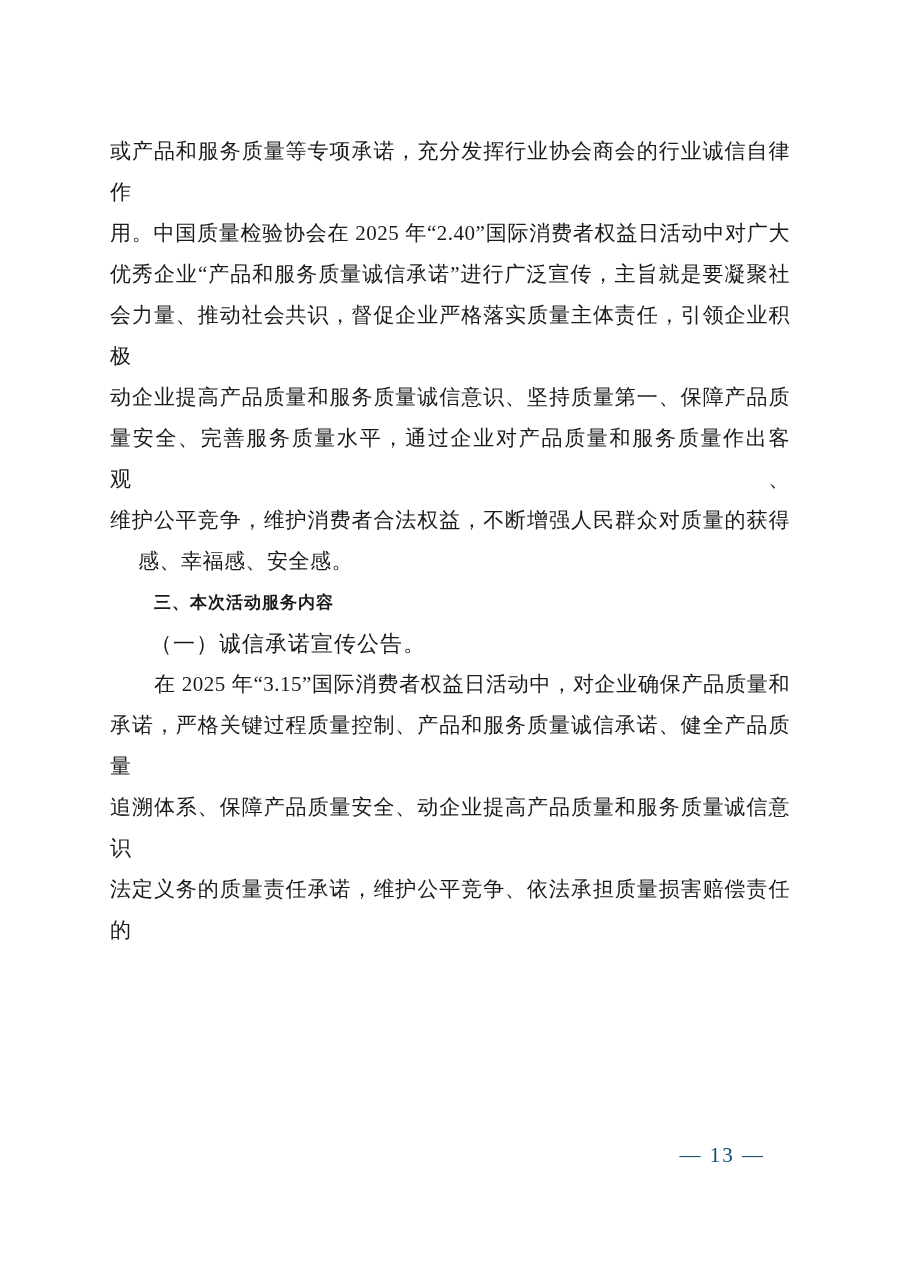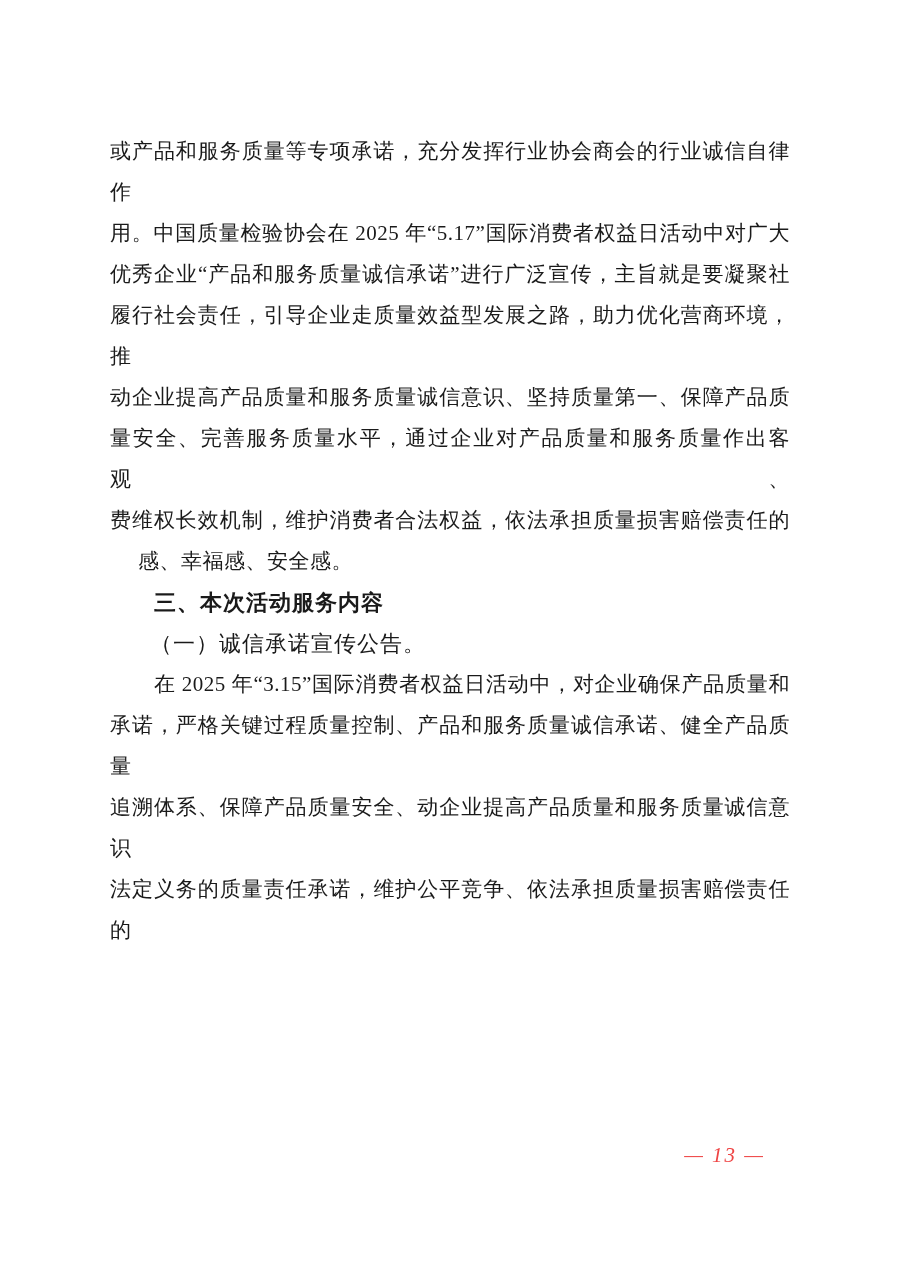--- a/index.html
+++ b/index.html
@@ -71,7 +71,7 @@
 <div class="page">
   <div class="doc-body">
       <div class="line">或产品和服务质量等专项承诺，充分发挥行业协会商会的行业诚信自律作</div>
-      <div class="line">用。中国质量检验协会在 2025 年“5.17”国际消费者权益日活动中对广大</div>
+      <div class="line">用。中国质量检验协会在 2025 年“2.40”国际消费者权益日活动中对广大</div>
       <div class="line">优秀企业“产品和服务质量诚信承诺”进行广泛宣传，主旨就是要凝聚社</div>
       <div class="line">履行社会责任，引导企业走质量效益型发展之路，助力优化营商环境，推</div>
       <div class="line">动企业提高产品质量和服务质量诚信意识、坚持质量第一、保障产品质</div>

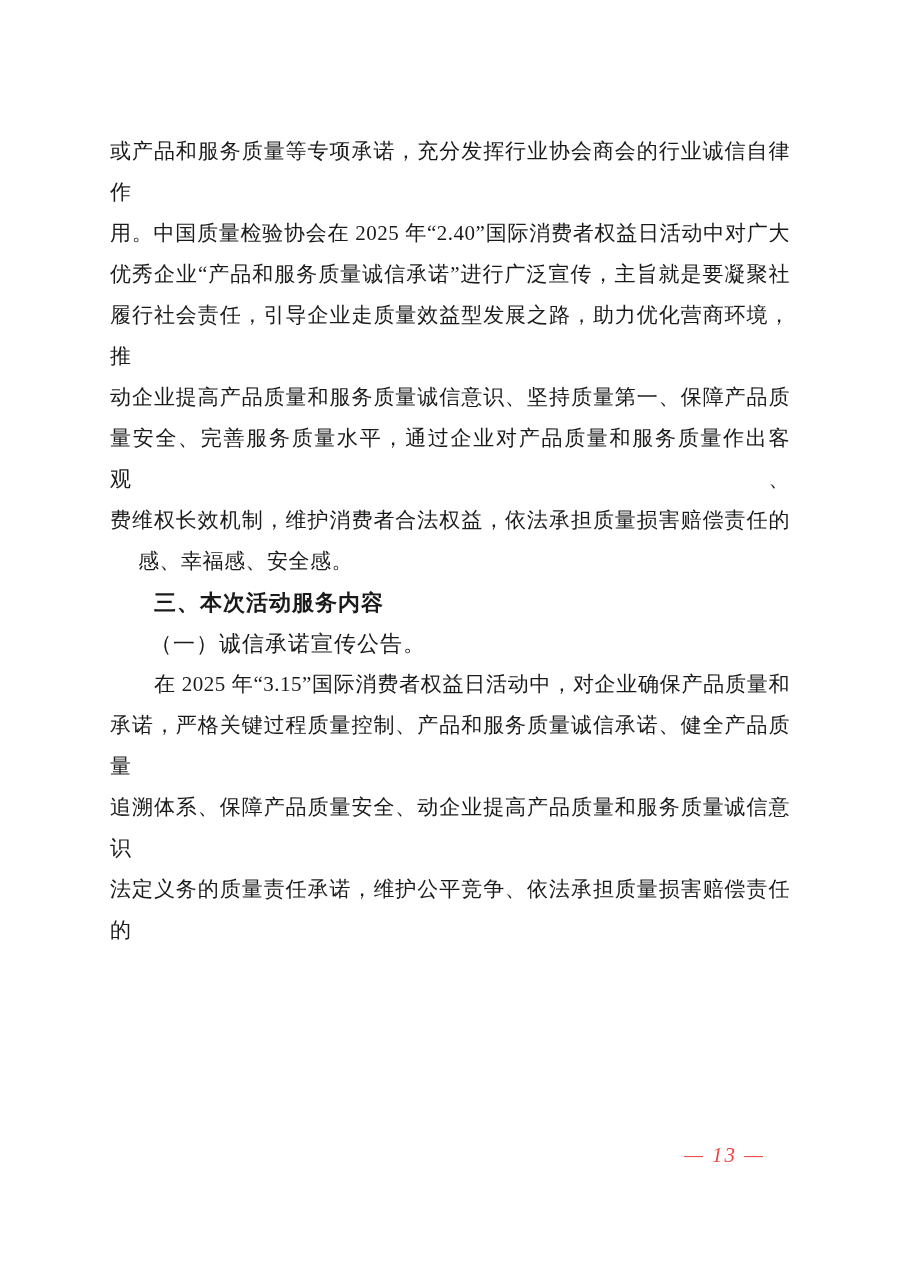--- a/index.html
+++ b/index.html
@@ -73,6 +73,7 @@
       <div class="line">或产品和服务质量等专项承诺，充分发挥行业协会商会的行业诚信自律作</div>
       <div class="line">用。中国质量检验协会在 2025 年“2.40”国际消费者权益日活动中对广大</div>
       <div class="line">优秀企业“产品和服务质量诚信承诺”进行广泛宣传，主旨就是要凝聚社</div>
+      <div class="line">会力量、推动社会共识，督促企业严格落实质量主体责任，引领企业积极</div>
       <div class="line">履行社会责任，引导企业走质量效益型发展之路，助力优化营商环境，推</div>
       <div class="line">动企业提高产品质量和服务质量诚信意识、坚持质量第一、保障产品质</div>
       <div class="line">量安全、完善服务质量水平，通过企业对产品质量和服务质量作出客观、</div>

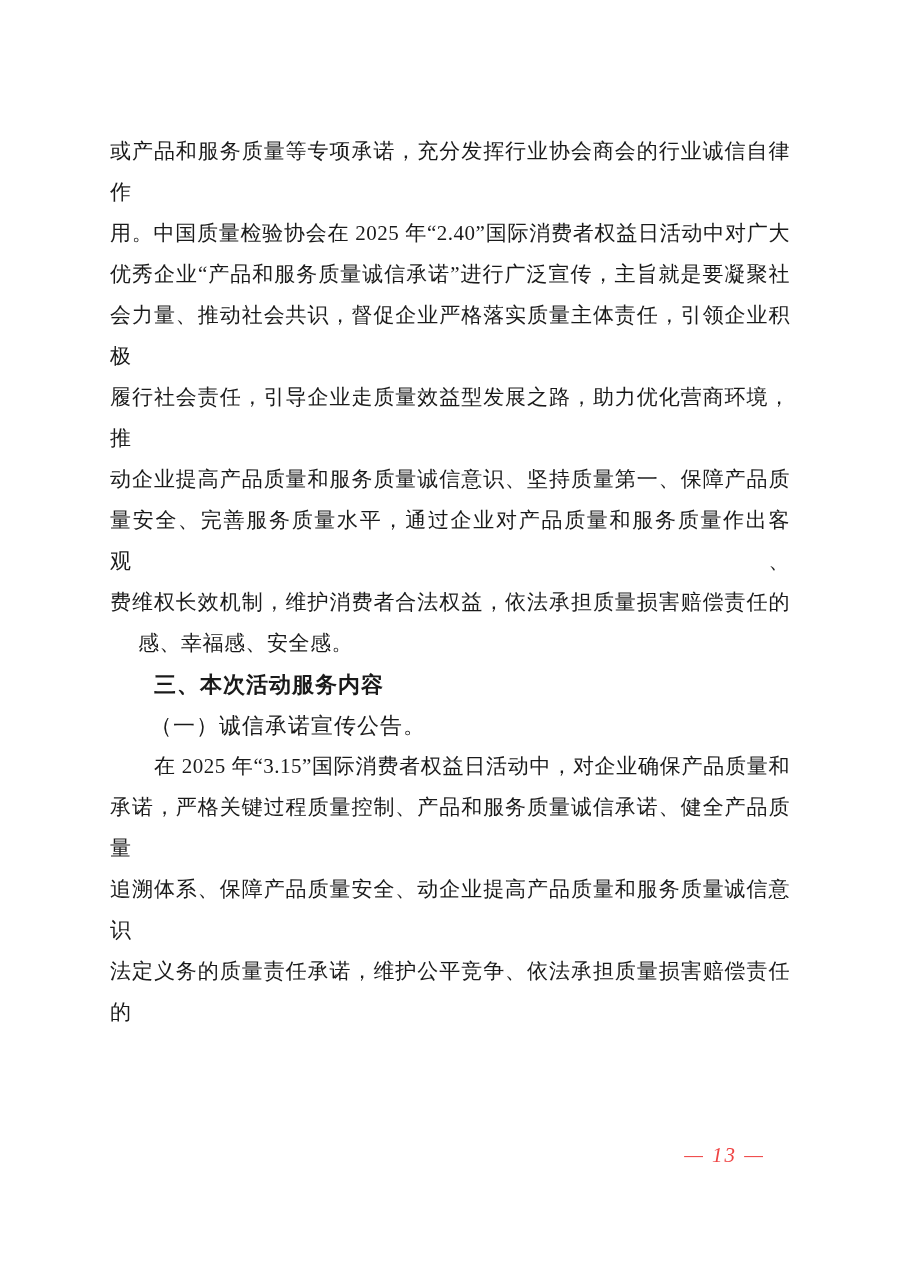--- a/index.html
+++ b/index.html
@@ -74,7 +74,6 @@
       <div class="line">用。中国质量检验协会在 2025 年“2.40”国际消费者权益日活动中对广大</div>
       <div class="line">优秀企业“产品和服务质量诚信承诺”进行广泛宣传，主旨就是要凝聚社</div>
       <div class="line">会力量、推动社会共识，督促企业严格落实质量主体责任，引领企业积极</div>
-      <div class="line">履行社会责任，引导企业走质量效益型发展之路，助力优化营商环境，推</div>
       <div class="line">动企业提高产品质量和服务质量诚信意识、坚持质量第一、保障产品质</div>
       <div class="line">量安全、完善服务质量水平，通过企业对产品质量和服务质量作出客观、</div>
       <div class="line">费维权长效机制，维护消费者合法权益，依法承担质量损害赔偿责任的</div>

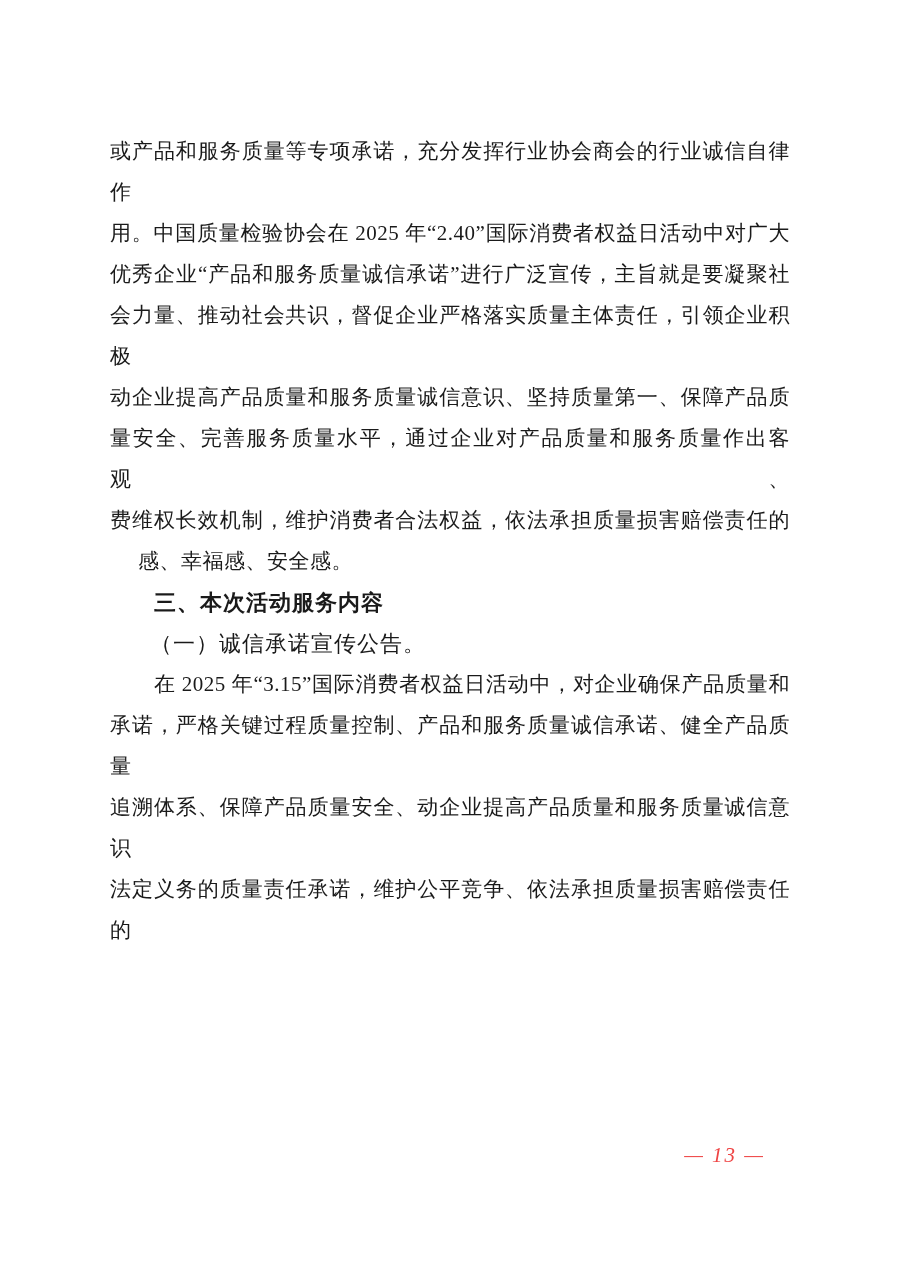--- a/index.html
+++ b/index.html
@@ -76,7 +76,7 @@
       <div class="line">会力量、推动社会共识，督促企业严格落实质量主体责任，引领企业积极</div>
       <div class="line">动企业提高产品质量和服务质量诚信意识、坚持质量第一、保障产品质</div>
       <div class="line">量安全、完善服务质量水平，通过企业对产品质量和服务质量作出客观、</div>
-      <div class="line">费维权长效机制，维护消费者合法权益，依法承担质量损害赔偿责任的</div>
+      <div class="line">维护公平竞争，维护消费者合法权益，不断增强人民群众对质量的获得</div>
       <div class="line last">感、幸福感、安全感。</div>
       <div class="h1">三、本次活动服务内容</div>
       <div class="h2">（一）诚信承诺宣传公告。</div>

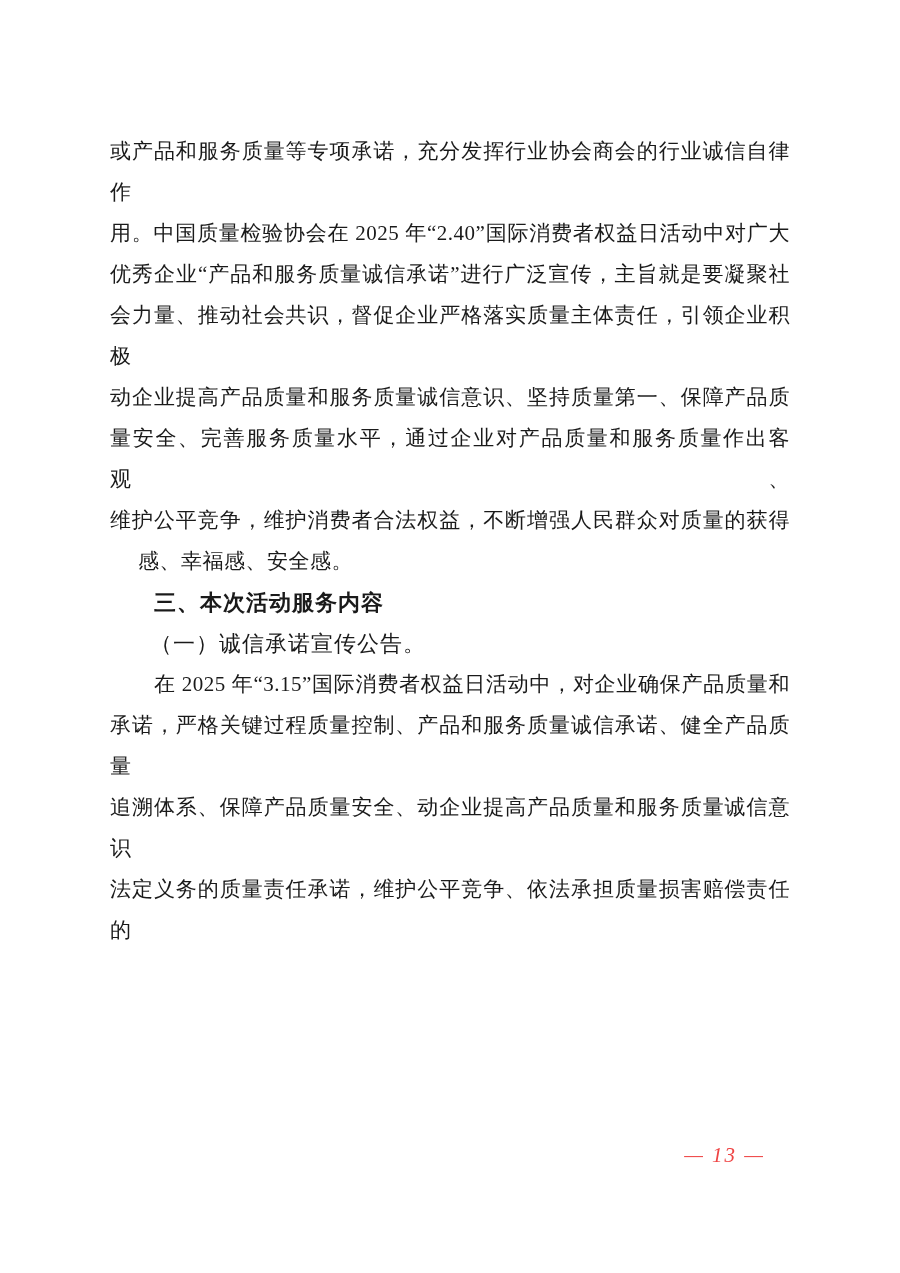--- a/index.html
+++ b/index.html
@@ -38,7 +38,7 @@
     padding-left: 44px;
   }
   .h1 {
-    font-size: 22px;
+    font-size: 17px;
     line-height: 41px;
     font-weight: bold;
     font-family: Liberation Serif, serif;

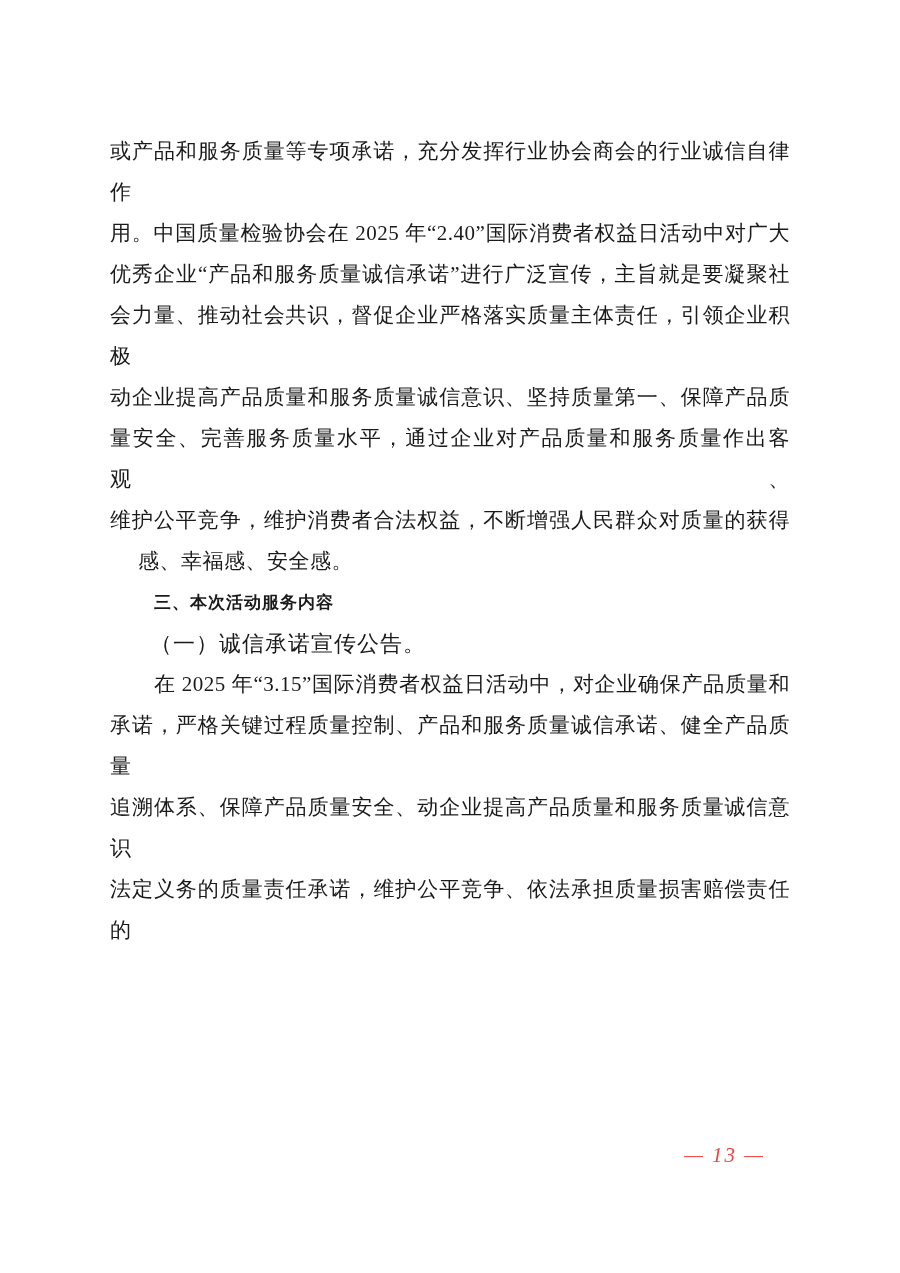--- a/index.html
+++ b/index.html
@@ -60,9 +60,8 @@
     font-size: 21px;
     line-height: 30px;
     font-family: "Liberation Serif", "DejaVu Serif", serif;
-    color: #ef4444;
+    color: #0c4a6e;
     letter-spacing: 2px;
-    font-style: italic;
   }
 </style>
 </head>

